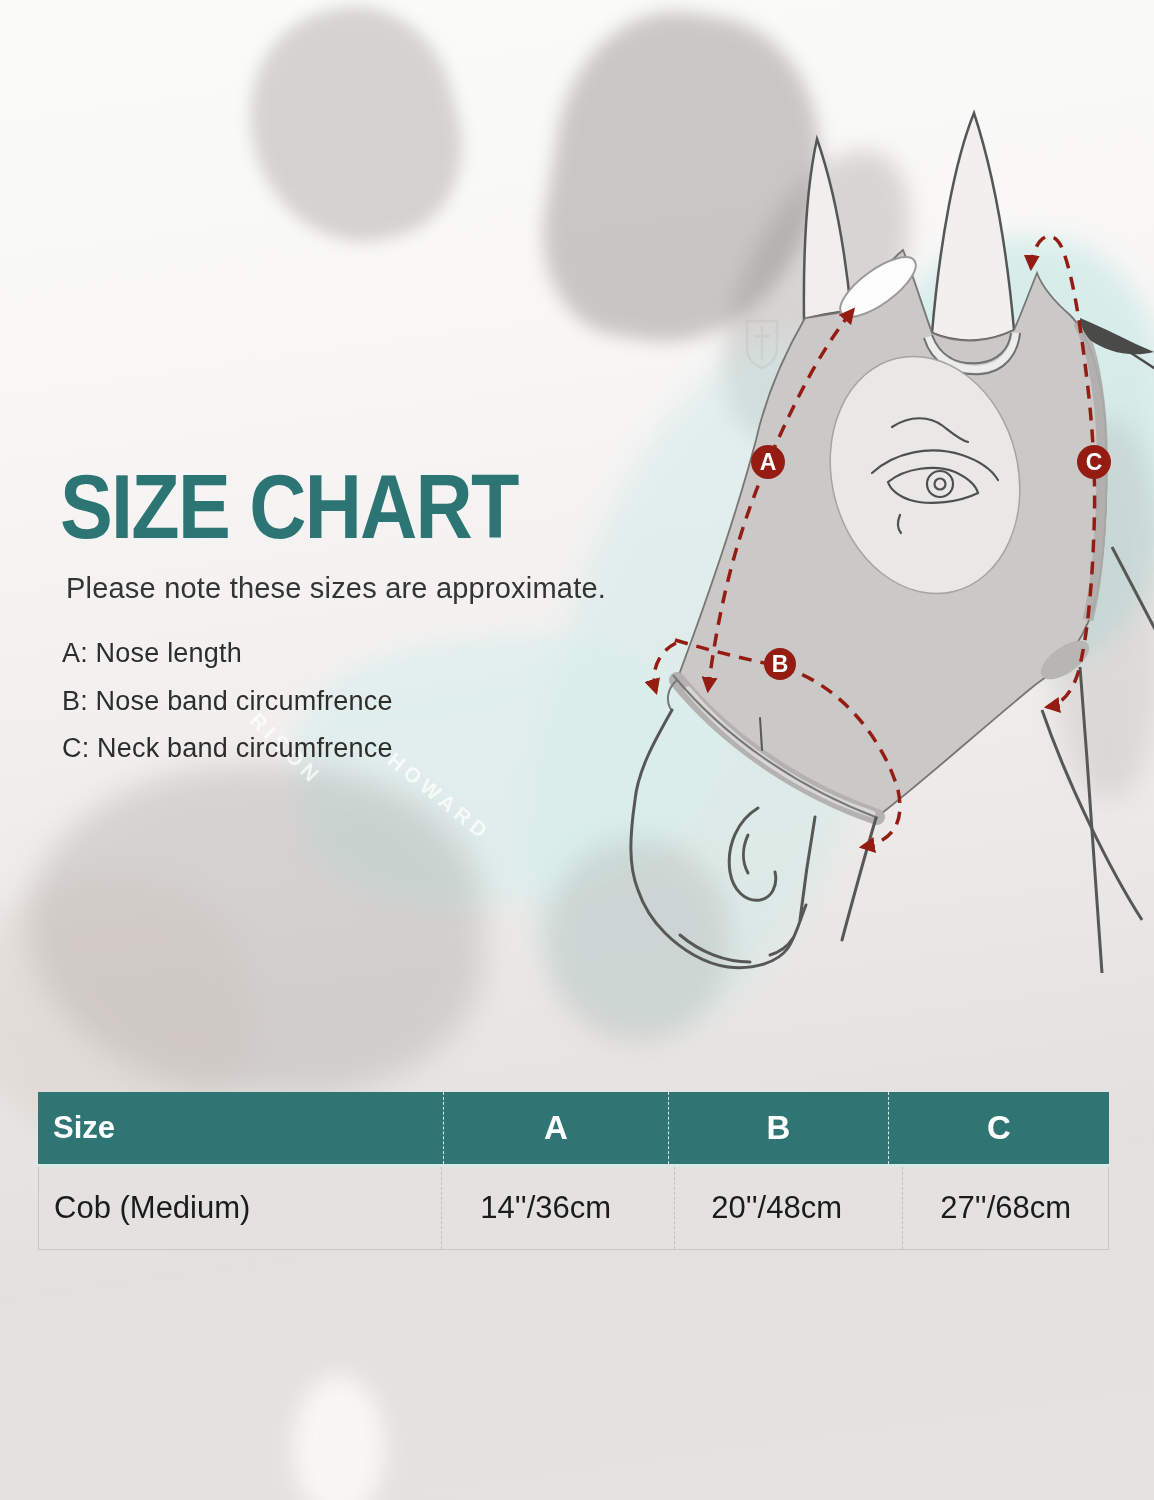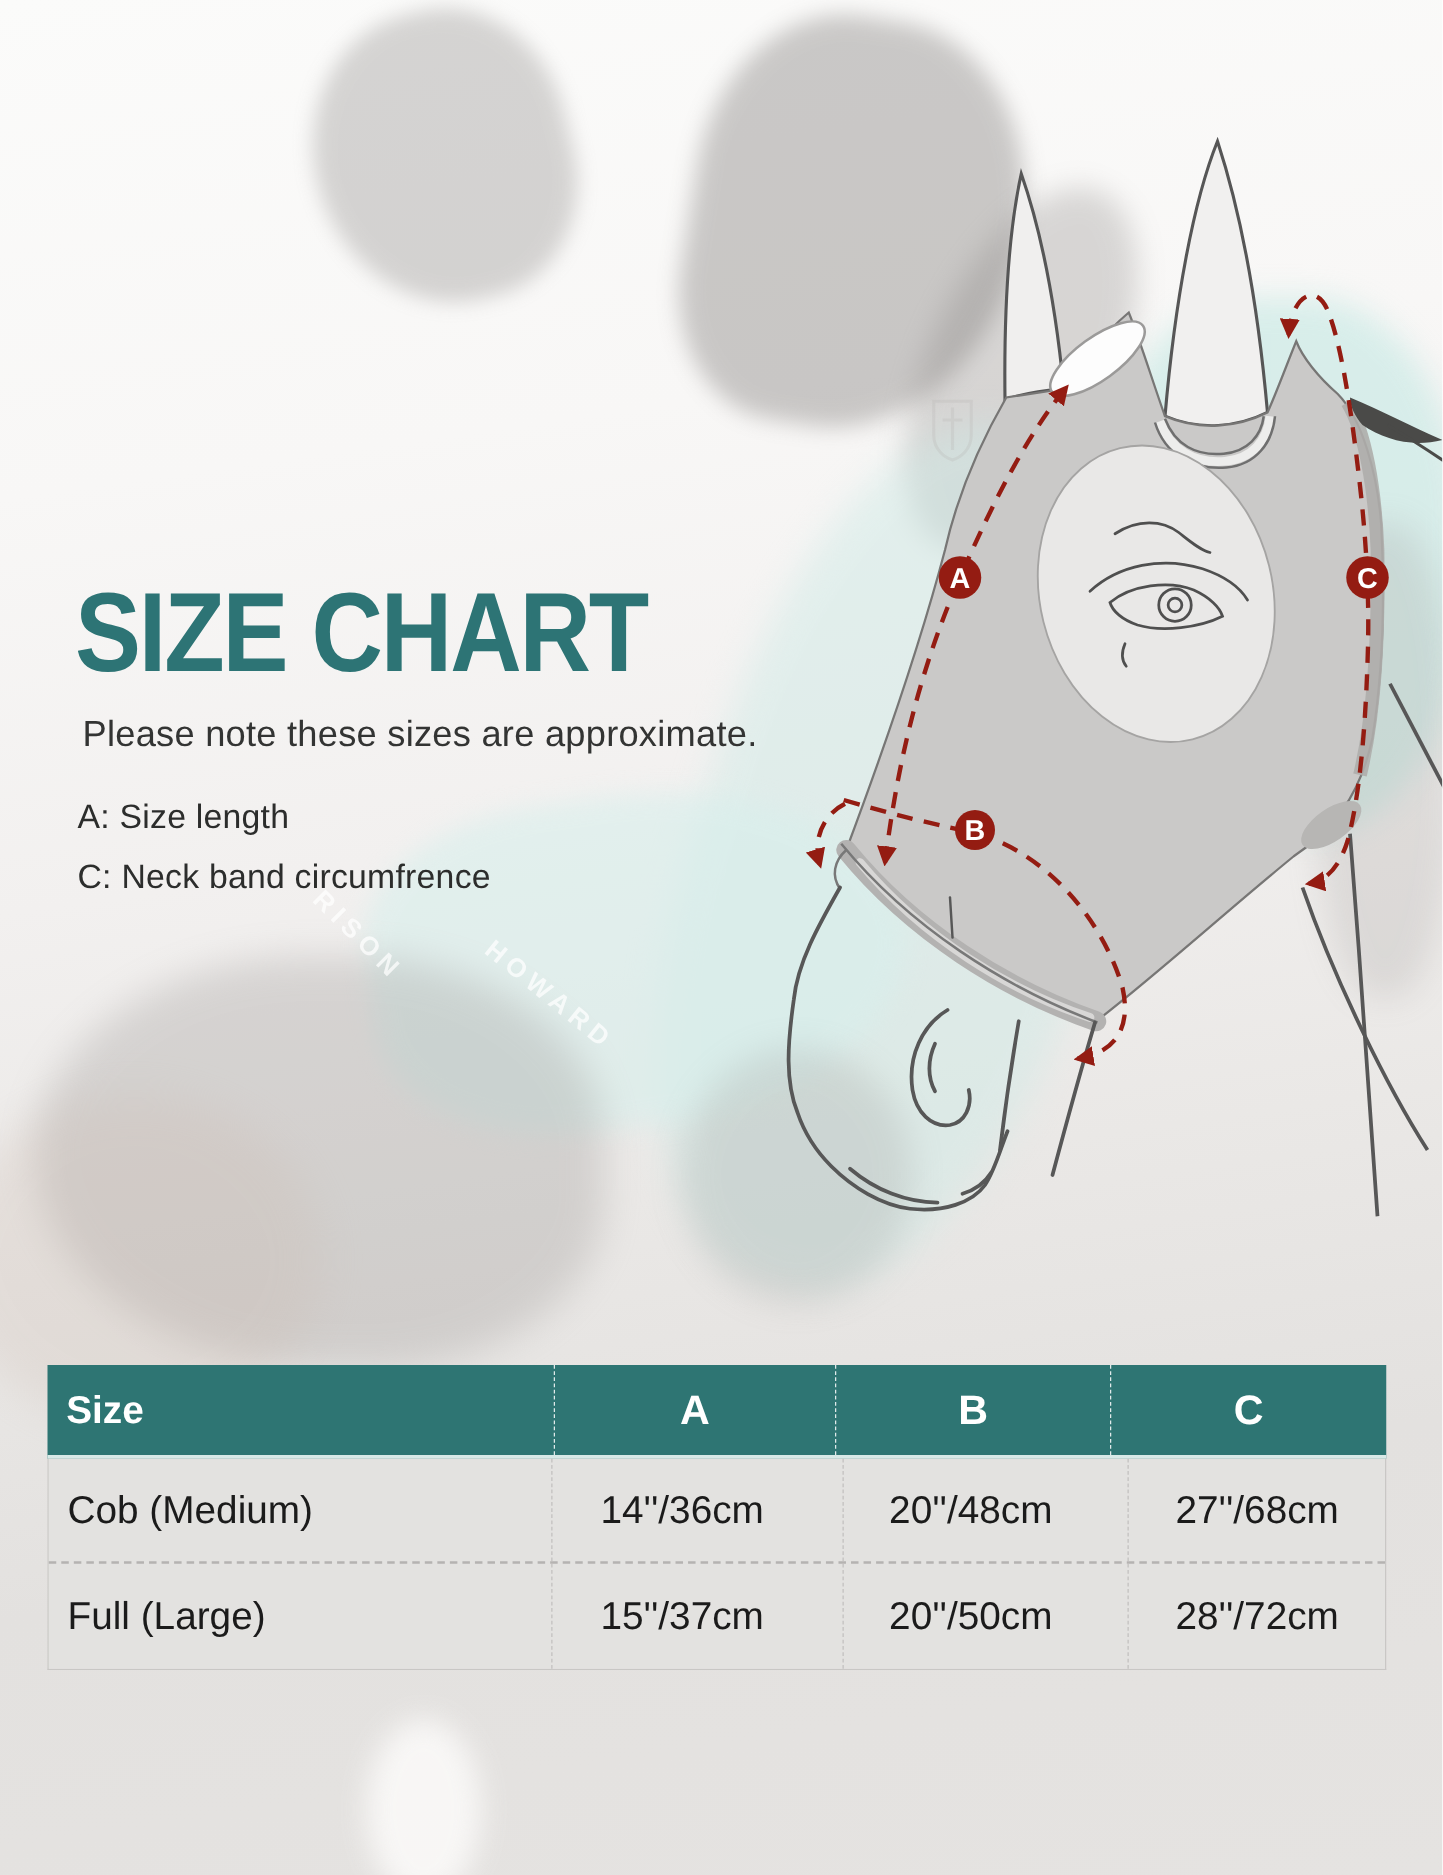--- a/index.html
+++ b/index.html
@@ -166,7 +166,7 @@
   <p class="subtitle">Please note these sizes are approximate.</p>
 
   <div class="legend">
-    <div class="legend-item">A: Size length</div>
+    <div class="legend-item">A: Nose length</div>
     <div class="legend-item">C: Neck band circumfrence</div>
   </div>
 

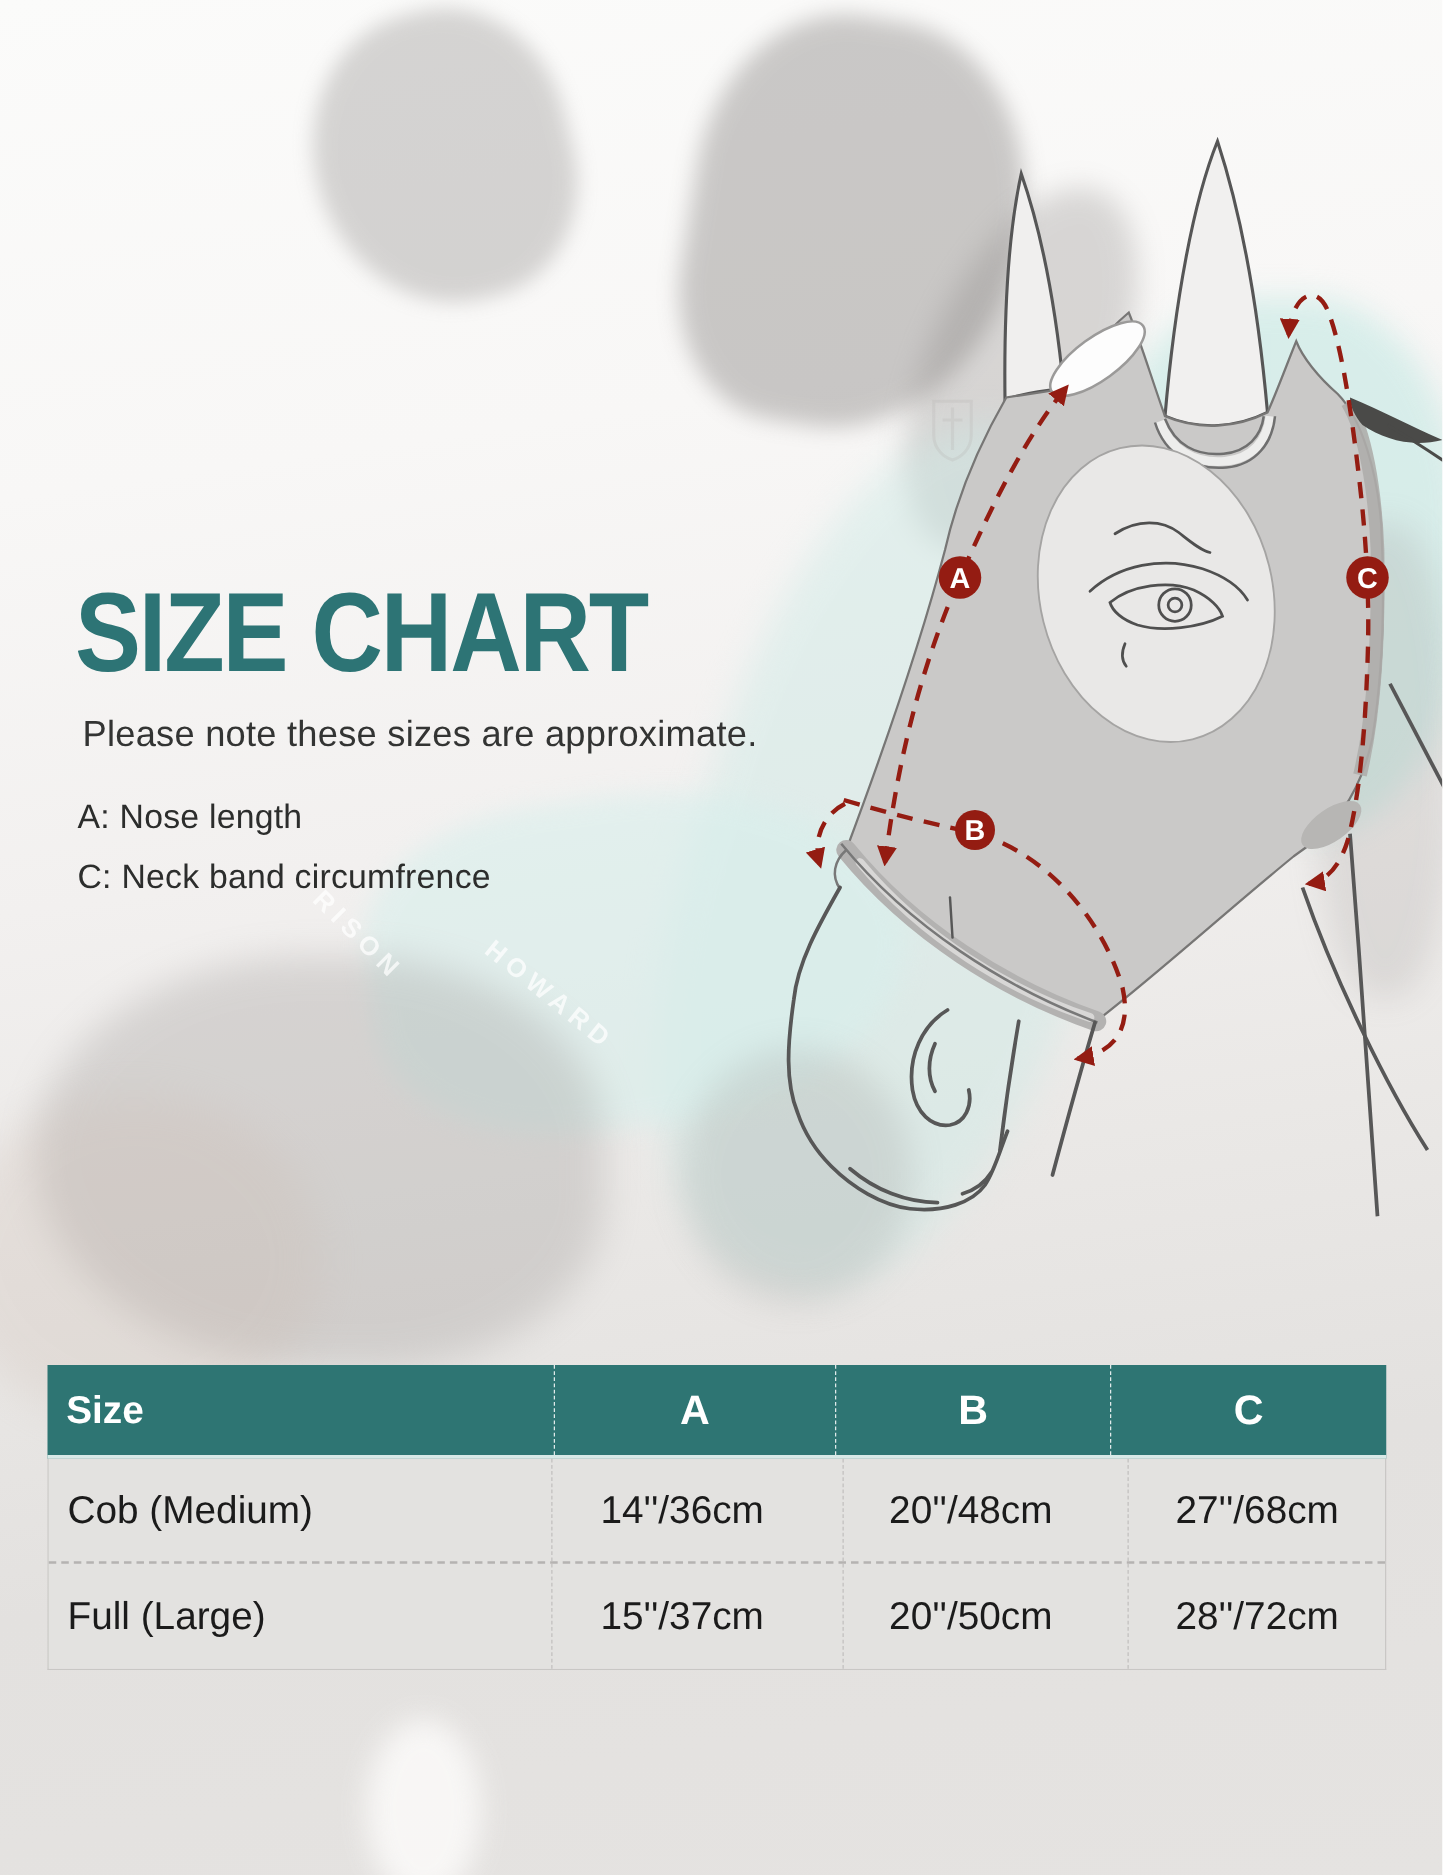--- a/index.html
+++ b/index.html
@@ -167,6 +167,7 @@
 
   <div class="legend">
     <div class="legend-item">A: Nose length</div>
+    <div class="legend-item">B: Nose band circumfrence</div>
     <div class="legend-item">C: Neck band circumfrence</div>
   </div>
 

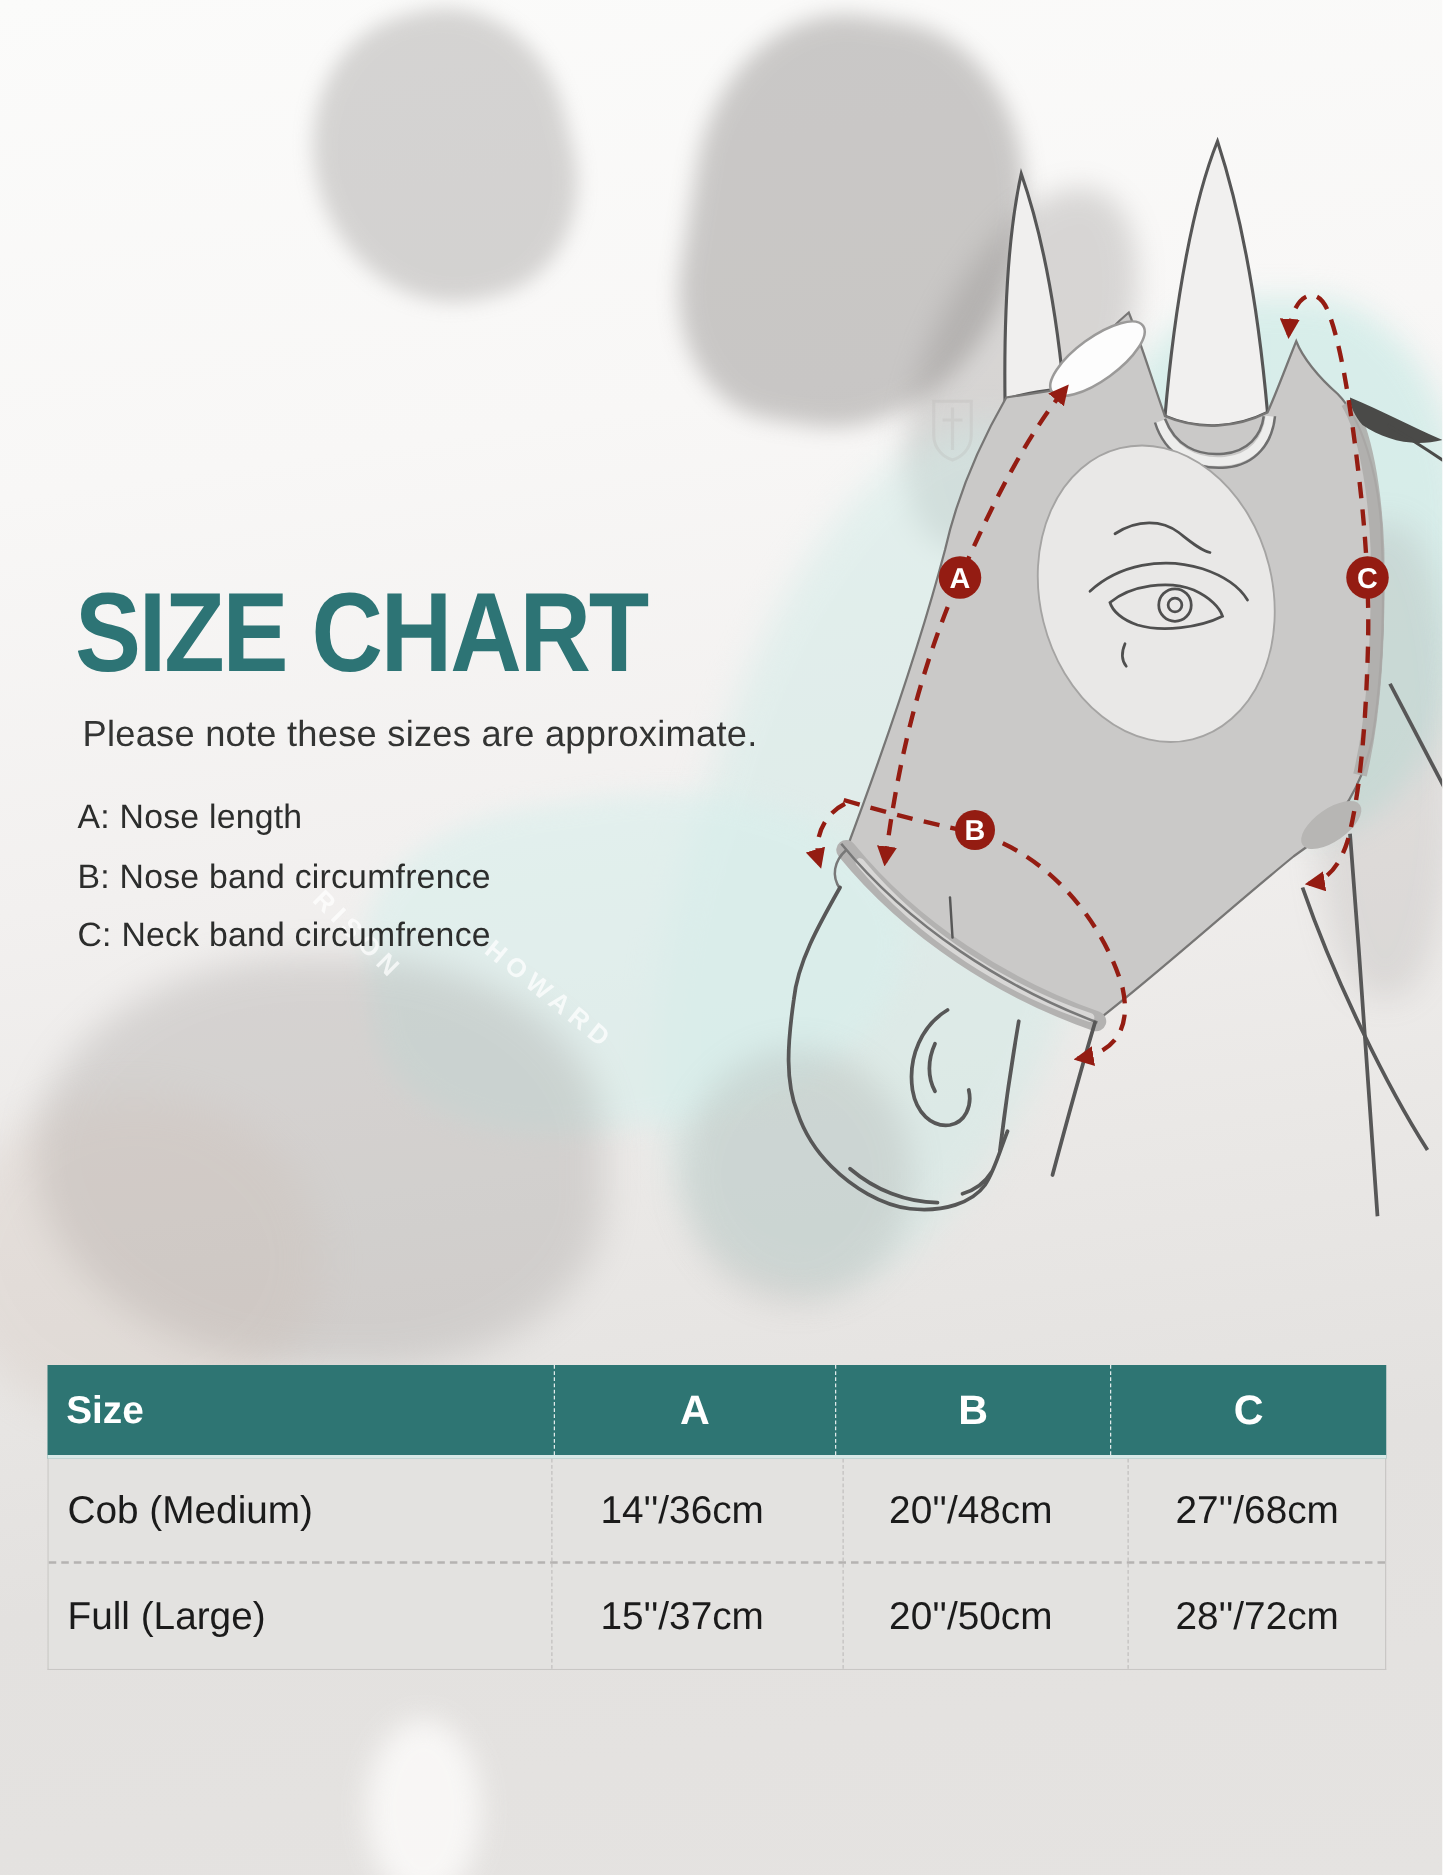--- a/index.html
+++ b/index.html
@@ -185,12 +185,6 @@
         <div class="cell c-b">20''/48cm</div>
         <div class="cell c-c">27''/68cm</div>
       </div>
-      <div class="t-row t-body-row second">
-        <div class="cell c-size">Full (Large)</div>
-        <div class="cell c-a">15''/37cm</div>
-        <div class="cell c-b">20''/50cm</div>
-        <div class="cell c-c">28''/72cm</div>
-      </div>
     </div>
   </div>
 

